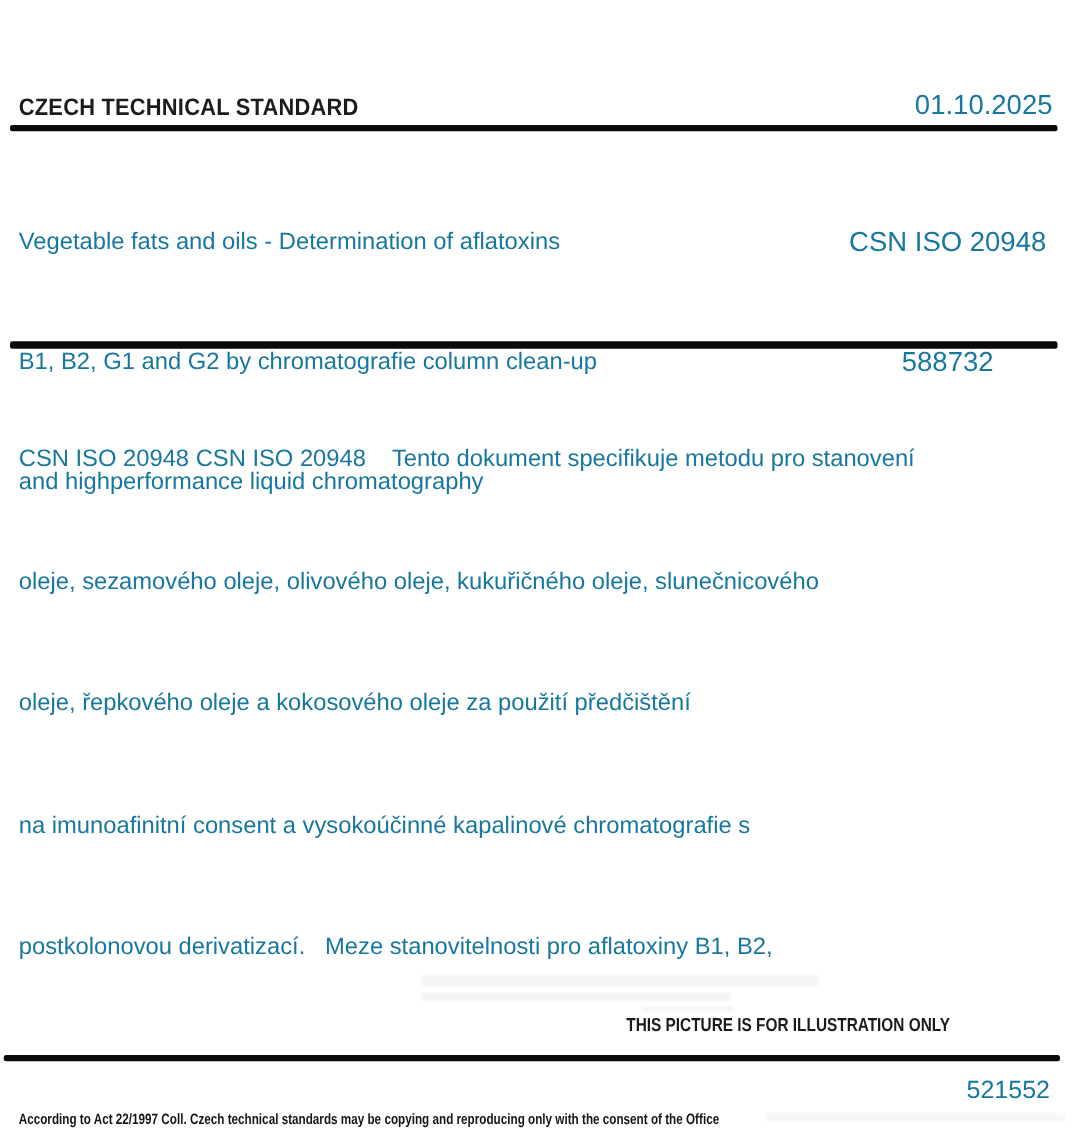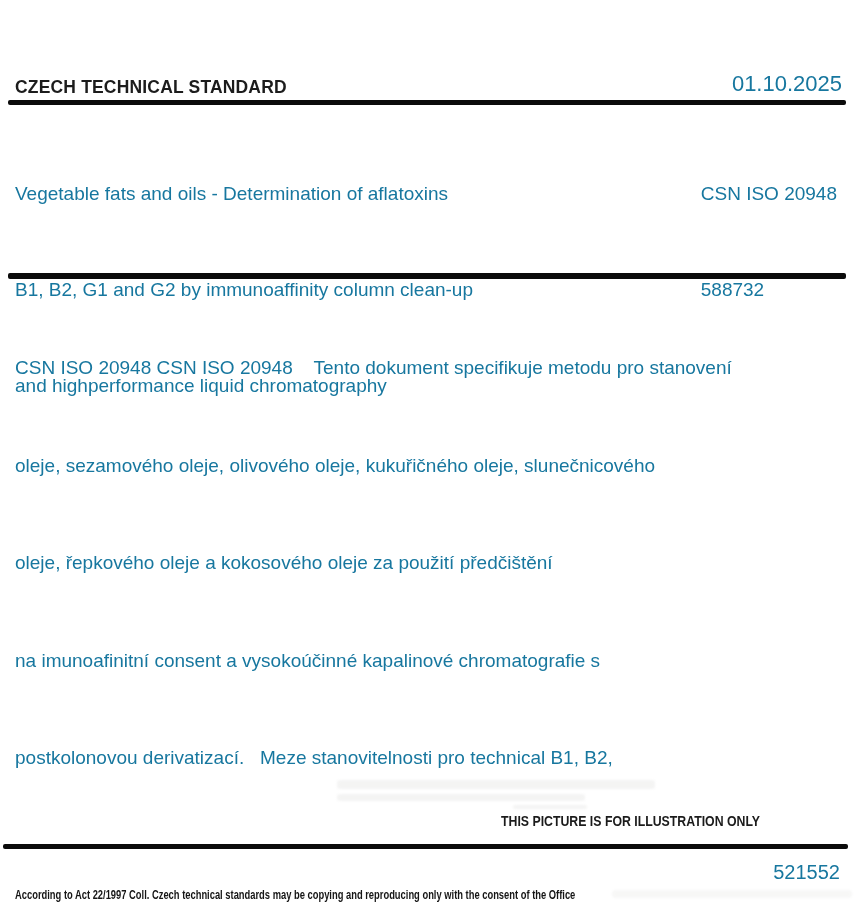--- a/index.html
+++ b/index.html
@@ -54,10 +54,10 @@
     position: absolute;
     right: 28px;
     top: 114px;
-    font-size: 19px;
+    font-size: 22px;
     line-height: 32px;
     color: #17779f;
-    text-align: left;
+    text-align: center;
     white-space: pre;
   }
   .abstract {

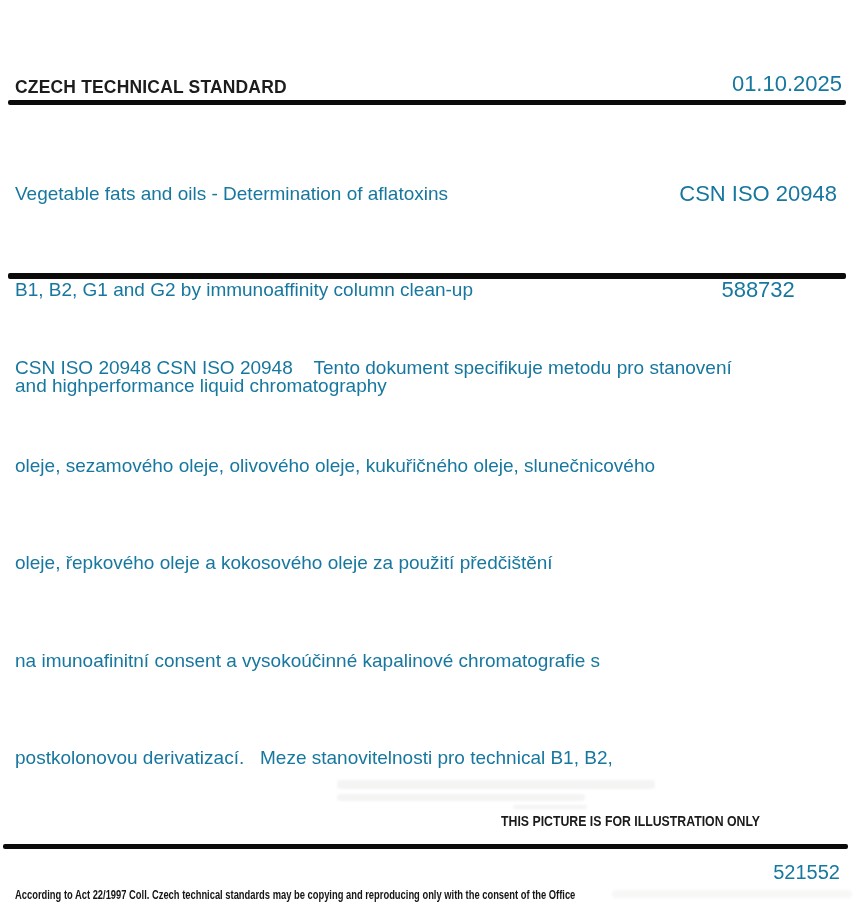--- a/index.html
+++ b/index.html
@@ -126,7 +126,7 @@
 
   <div class="title-block">
     <div>Vegetable fats and oils - Determination of aflatoxins</div>
-    <div>B1, B2, G1 and G2 by immunoaffinity column clean-up</div>
+    <div>B1, B2, G1 and G2 by chromatografie column clean-up</div>
     <div>and highperformance liquid chromatography</div>
   </div>
 

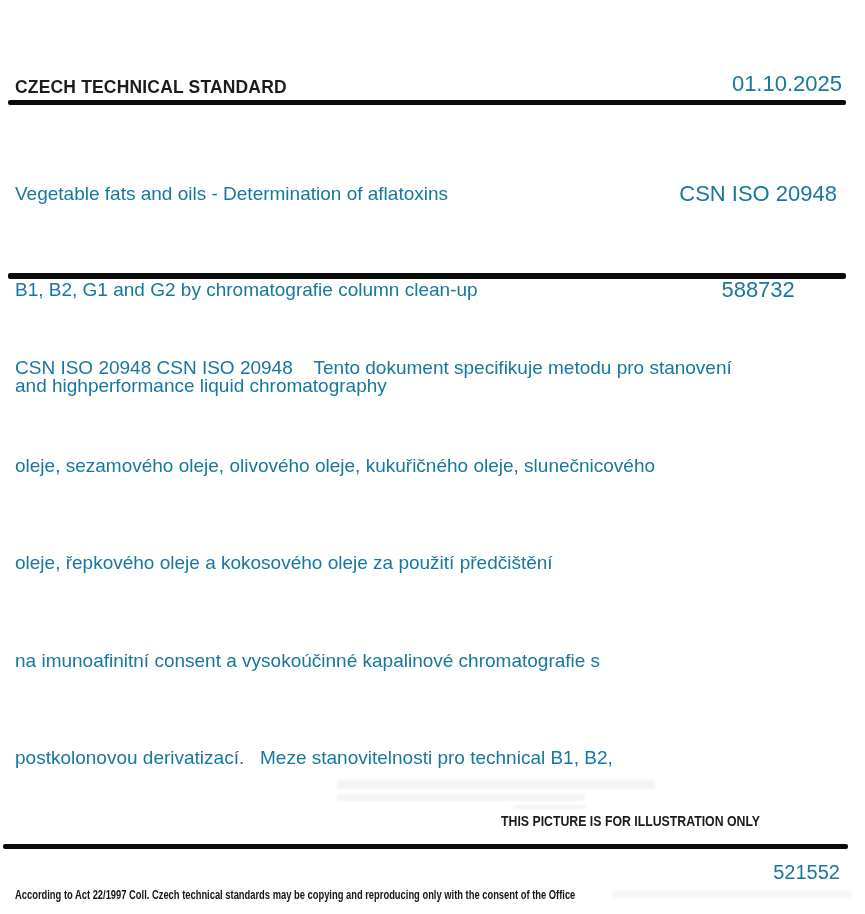--- a/index.html
+++ b/index.html
@@ -142,7 +142,7 @@
     <div>oleje, sezamového oleje, olivového oleje, kukuřičného oleje, slunečnicového</div>
     <div>oleje, řepkového oleje a kokosového oleje za použití předčištění</div>
     <div>na imunoafinitní consent a vysokoúčinné kapalinové chromatografie s</div>
-    <div>postkolonovou derivatizací.   Meze stanovitelnosti pro technical B1, B2,</div>
+    <div>postkolonovou derivatizací.   Meze stanovitelnosti pro aflatoxiny B1, B2,</div>
     
     
     

